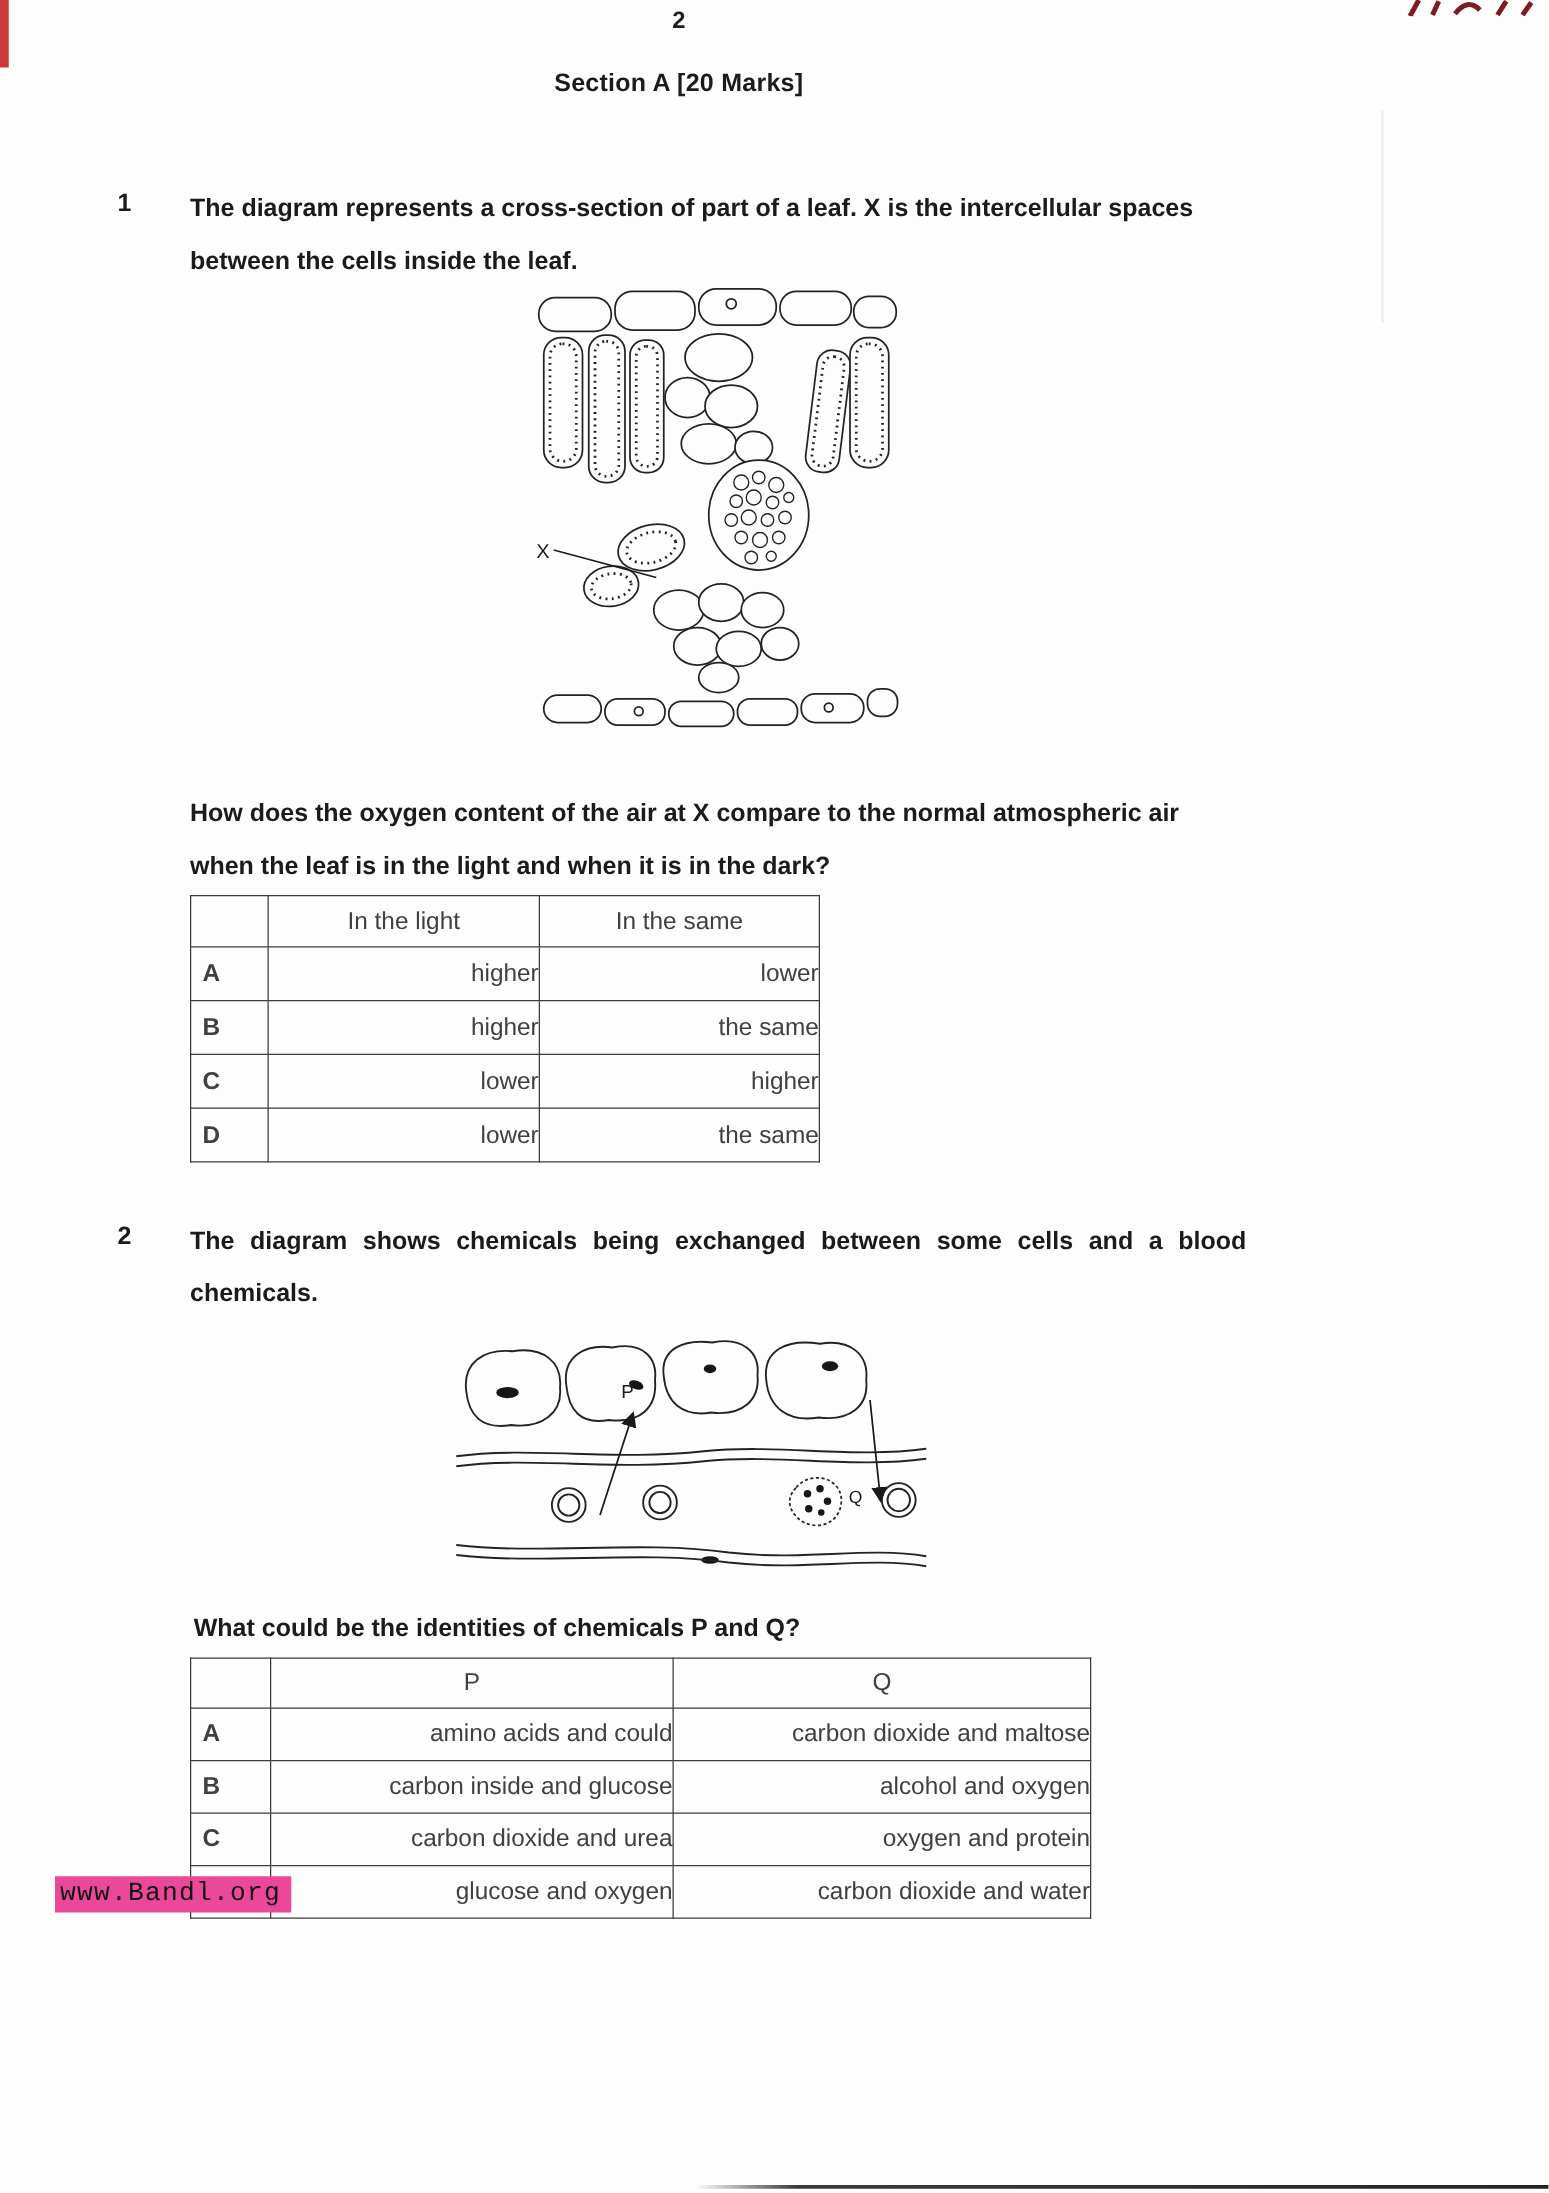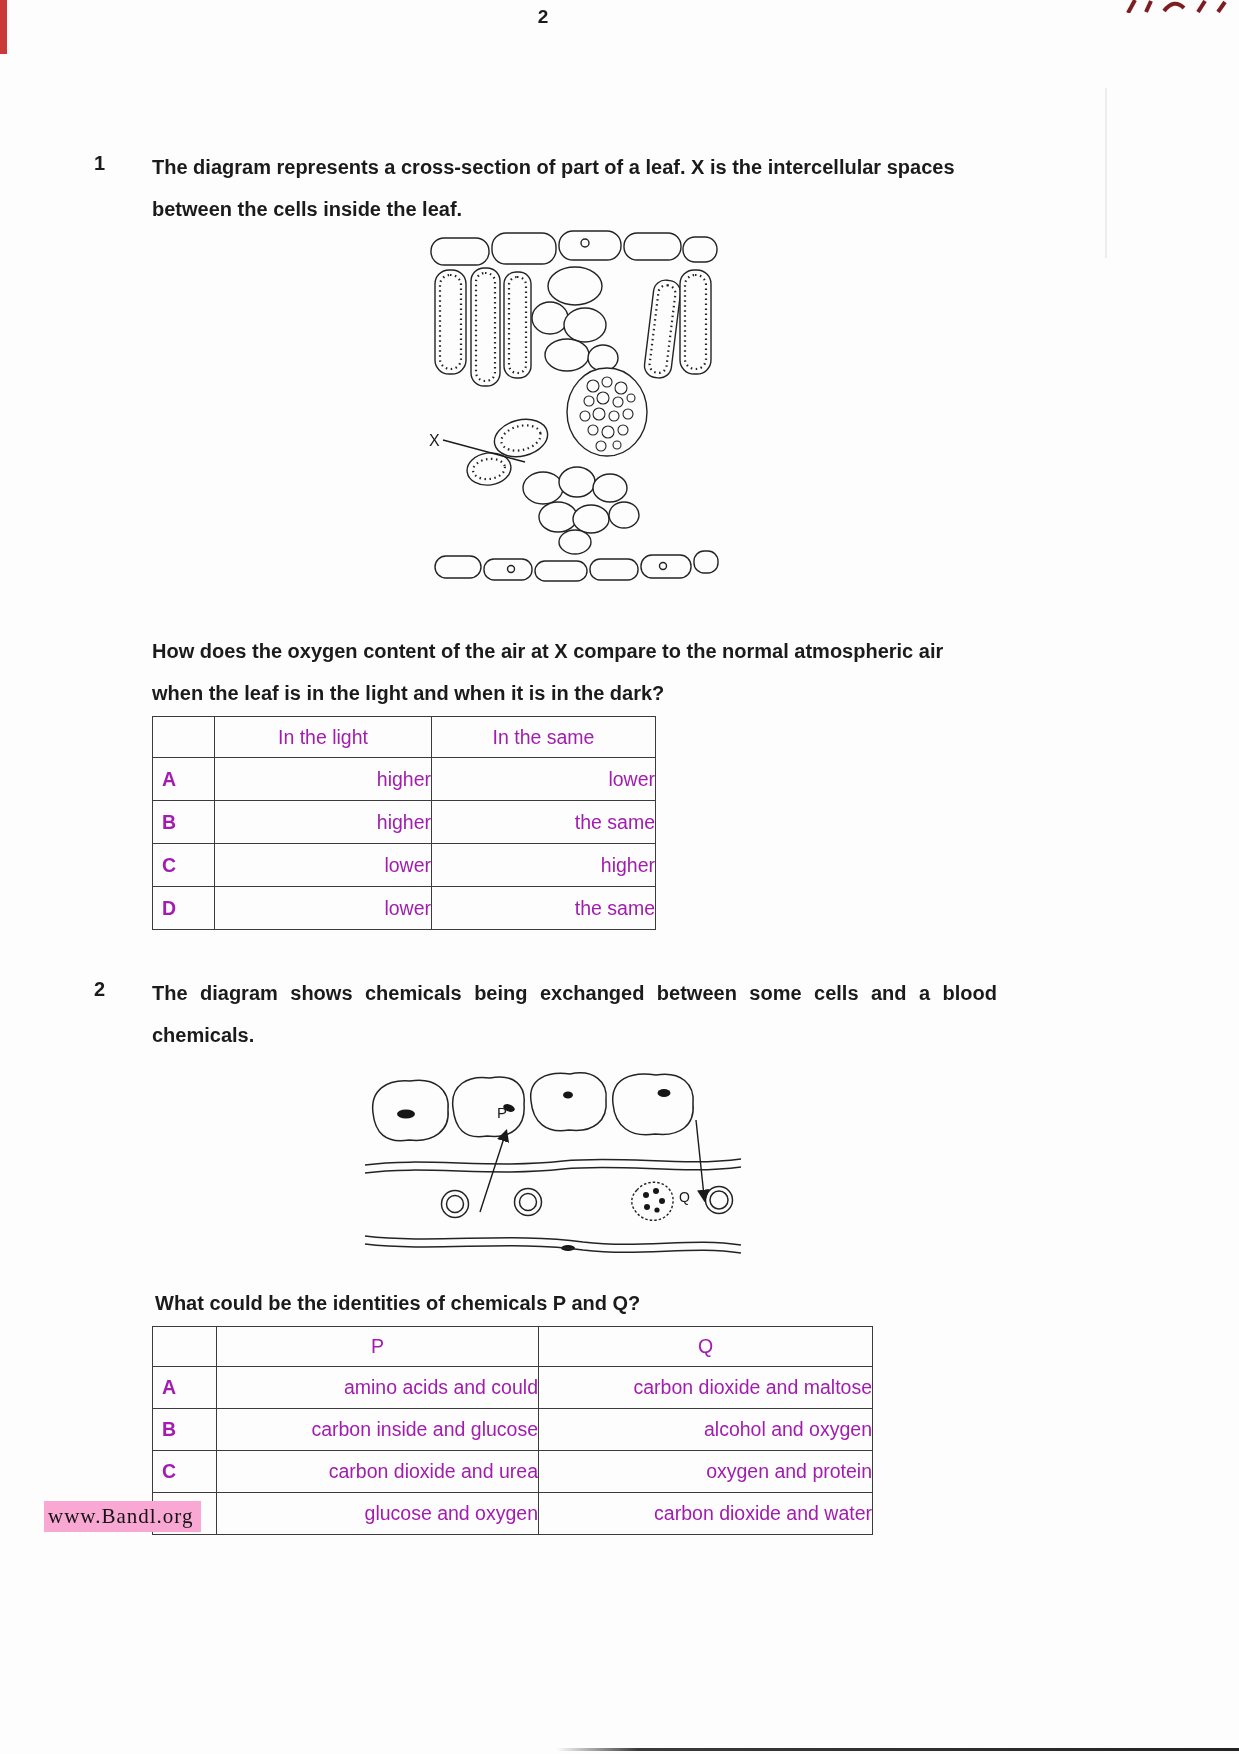--- a/index.html
+++ b/index.html
@@ -93,6 +93,7 @@
   <div class="fold-line"></div>
 
   <div class="abs center-band page-number">2</div>
+  <div class="abs center-band section-title">Section A [20 Marks]</div>
 
   <div>
     <div class="abs qnum" style="left:94px; top:152px;">1</div>

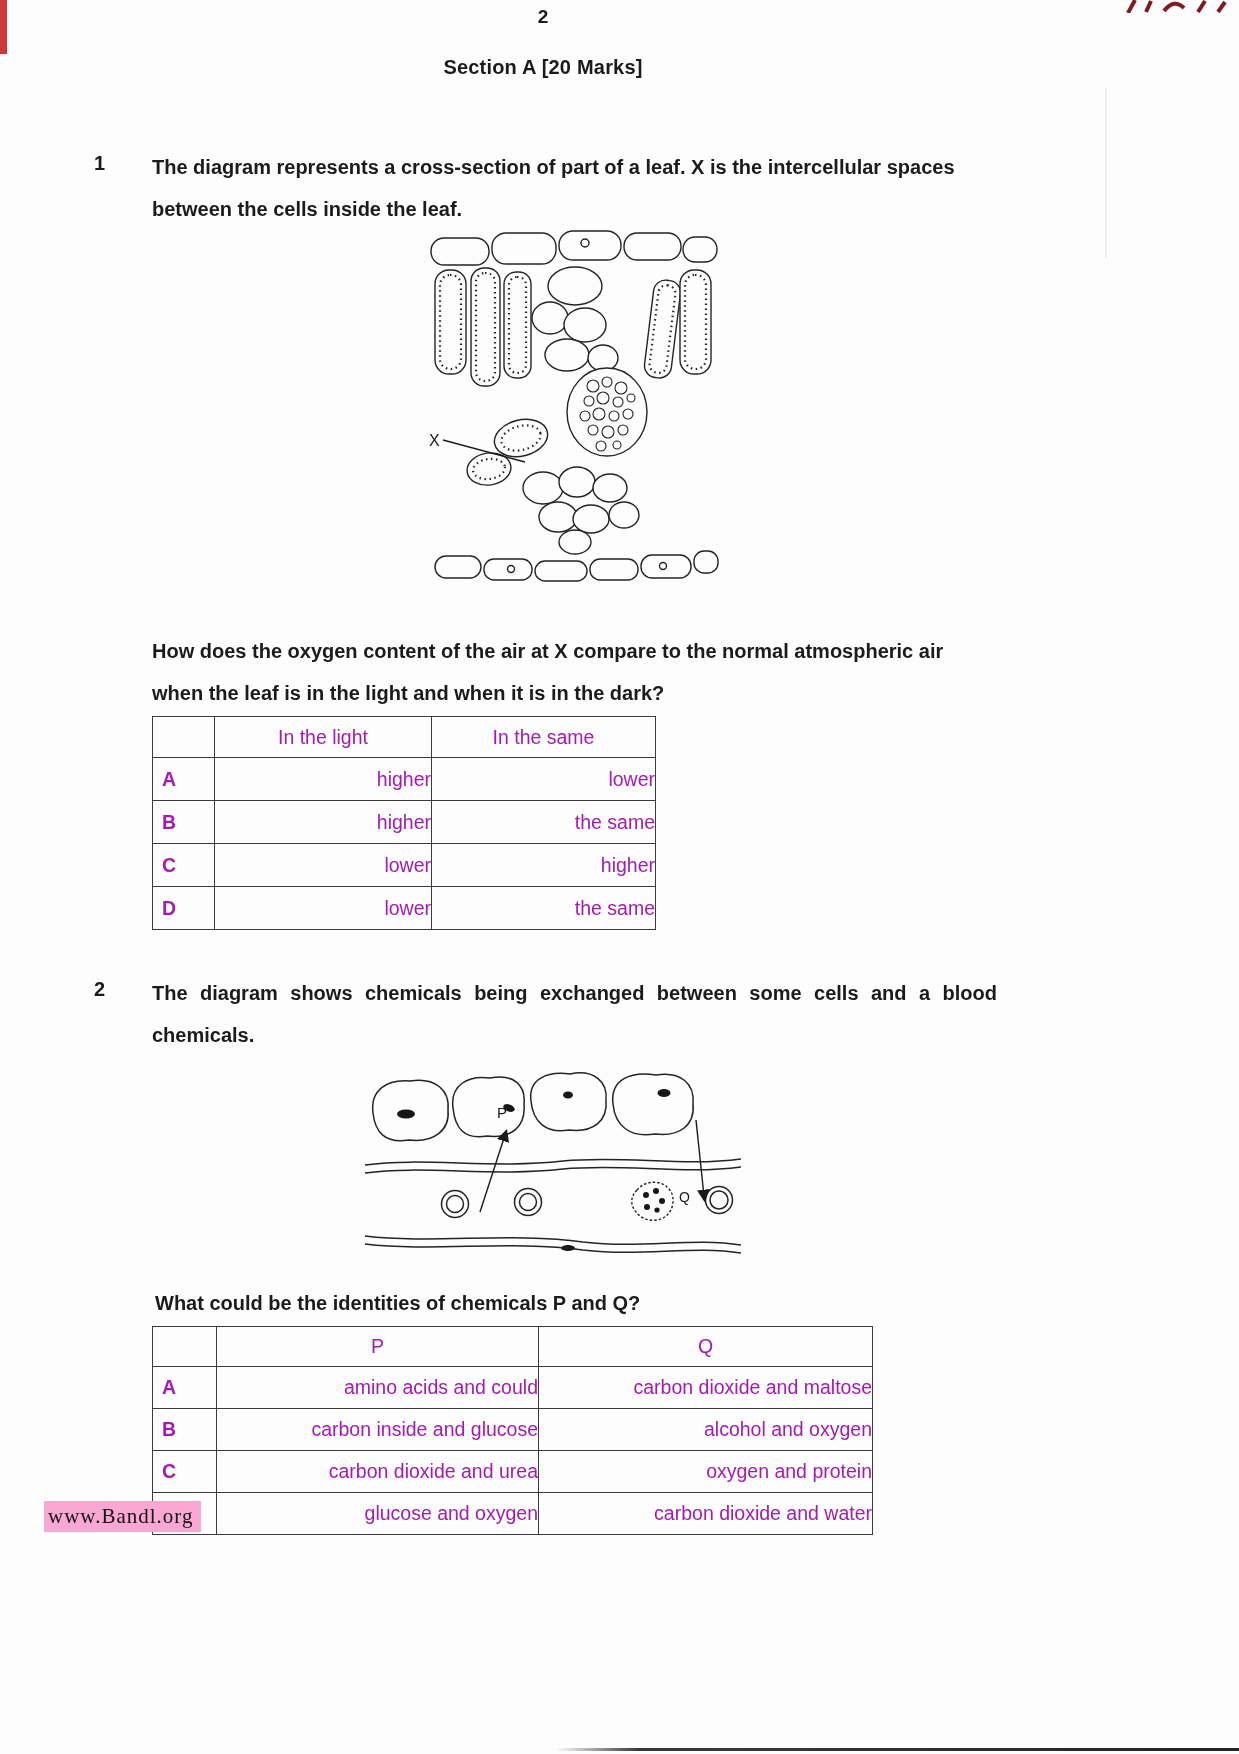--- a/index.html
+++ b/index.html
@@ -30,7 +30,7 @@
     position:absolute;
     border-collapse:collapse;
     font-size:19.5px;
-    color:#a21caf;
+    color:#404040;
     background:#fdfdfd;
   }
   .answers th, .answers td { border:1.7px solid #3b3b3b; }

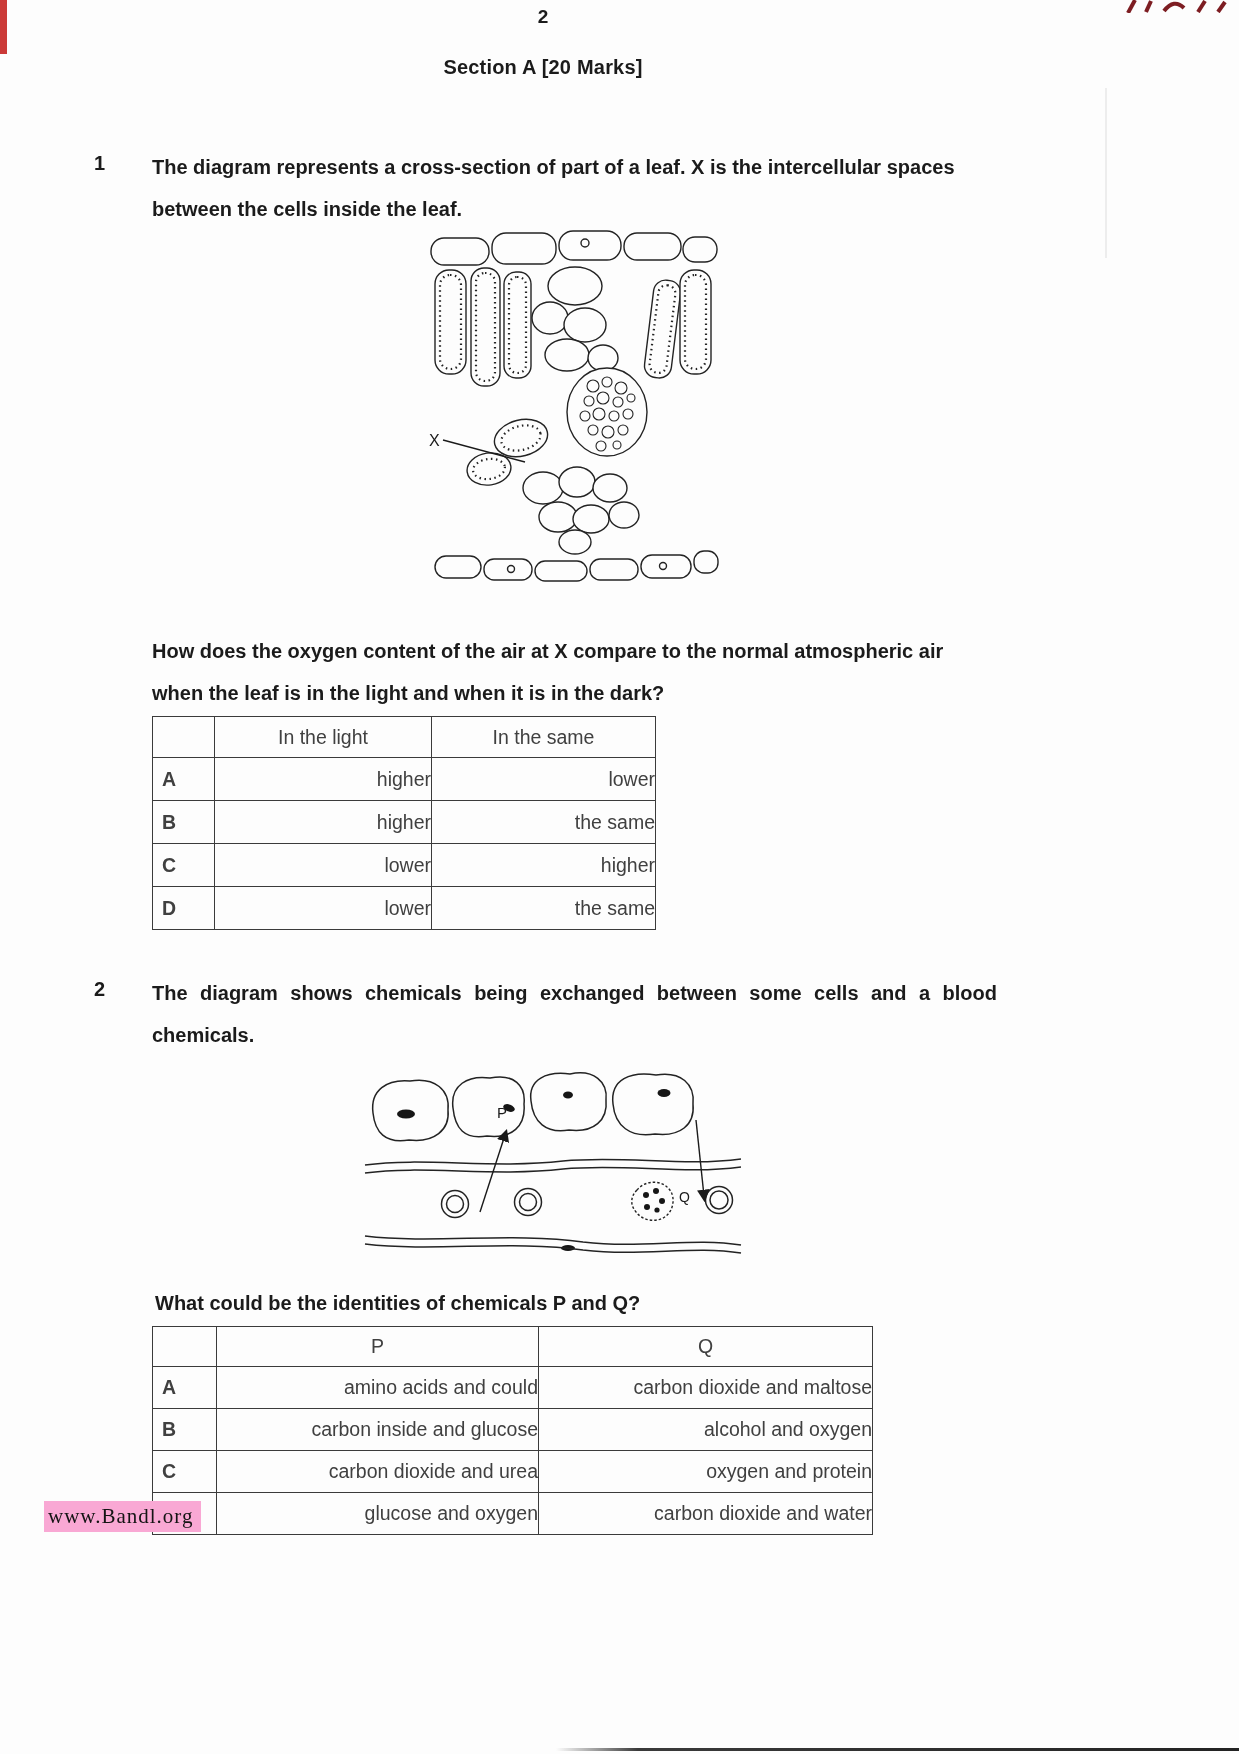--- a/index.html
+++ b/index.html
@@ -46,8 +46,8 @@
     position:absolute;
     left:44px; top:1501px;
     z-index:4;
-    background:#f9a8d4;
-    font-family:Liberation Serif, serif;
+    background:#ec4899;
+    font-family:Liberation Mono, monospace;
     font-size:21px;
     letter-spacing:1px;
     color:#141414;

